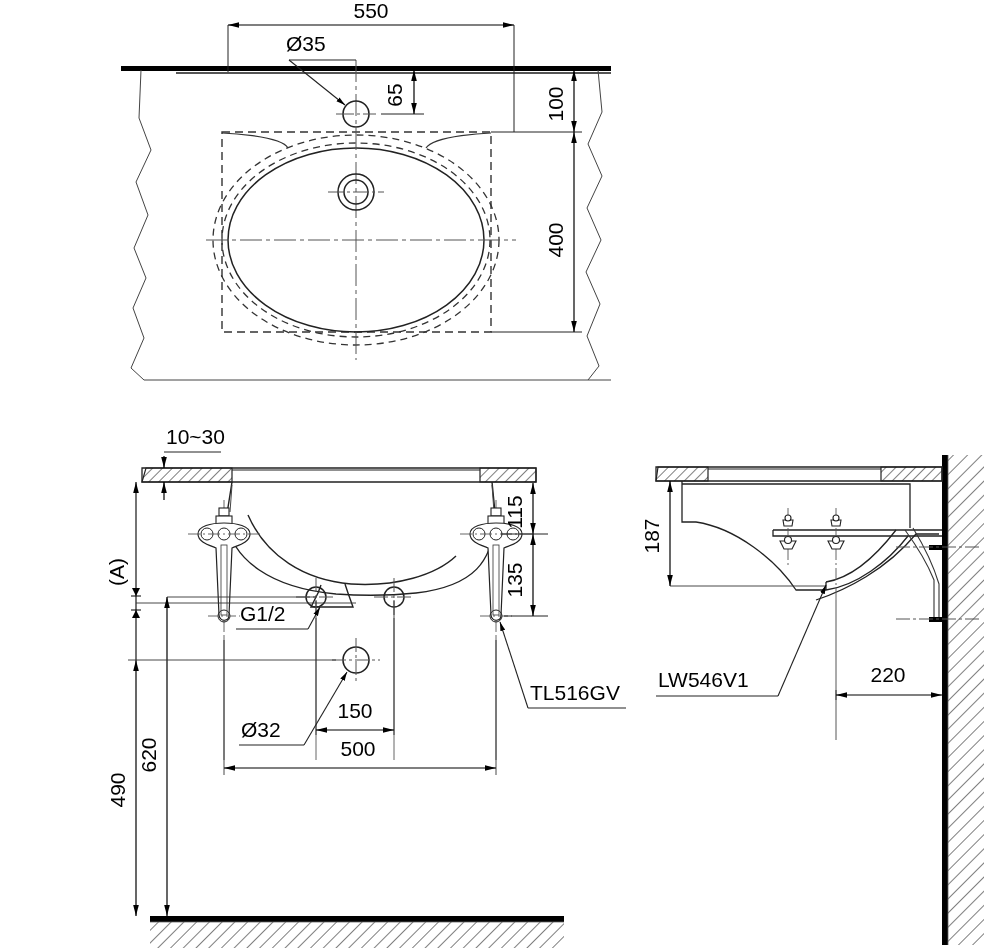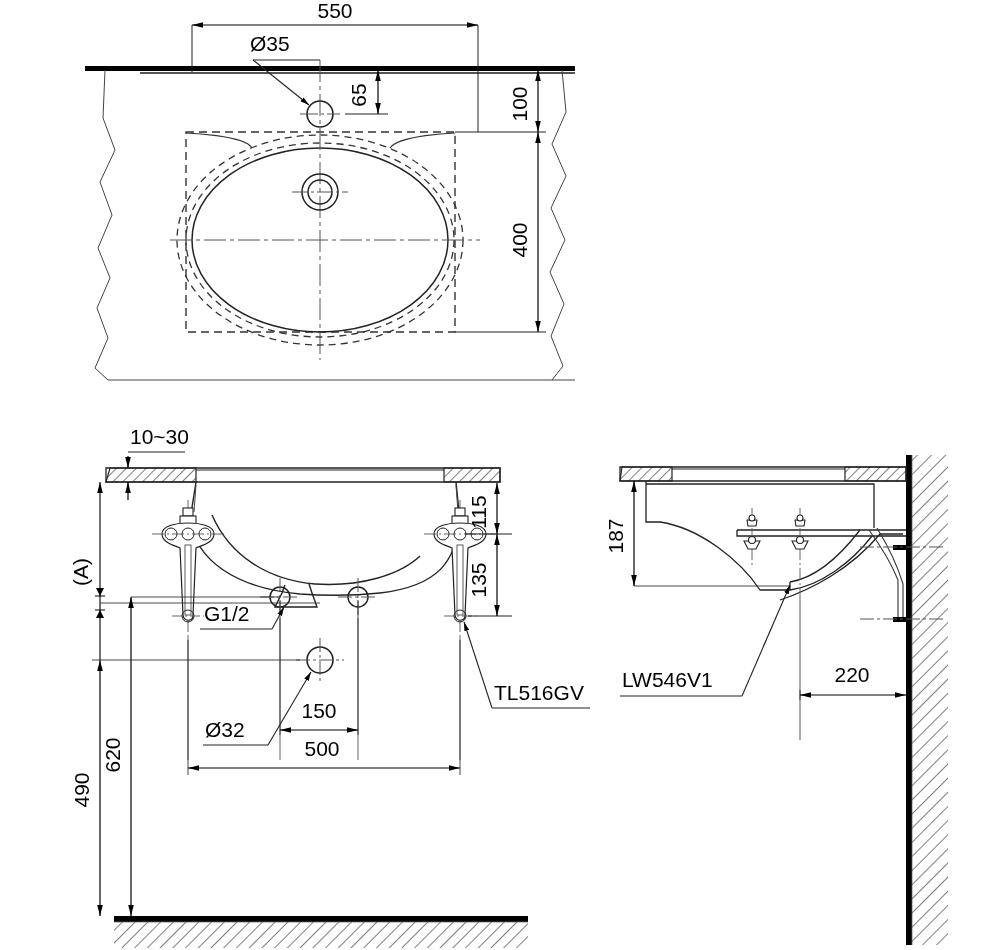--- a/index.html
+++ b/index.html
@@ -5,7 +5,7 @@
 <style>
   html,body{margin:0;padding:0;background:#ffffff;}
   body{width:1000px;height:950px;font-family:"Liberation Sans",sans-serif;color:#000;}
-  #sheet{position:relative;width:961px;height:950px;overflow:hidden;background:#fdba74;}
+  #sheet{position:relative;width:961px;height:950px;overflow:hidden;background:#fdba74;margin-left:36px;}
   svg{display:block;}
   .dimtext{font-family:"Liberation Sans",sans-serif;font-size:21px;fill:#000;}
   .labeltext{font-family:"Liberation Sans",sans-serif;font-size:21px;fill:#000;}

